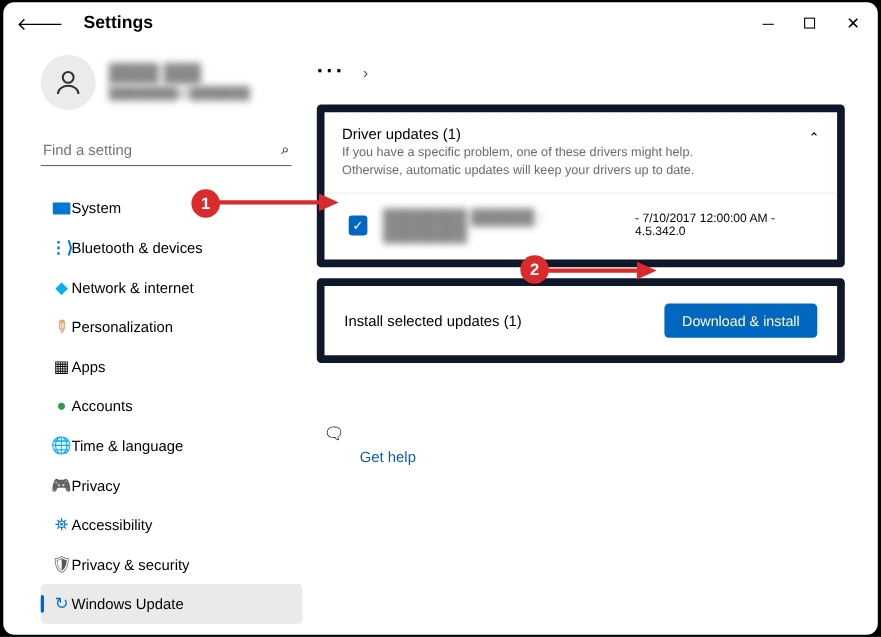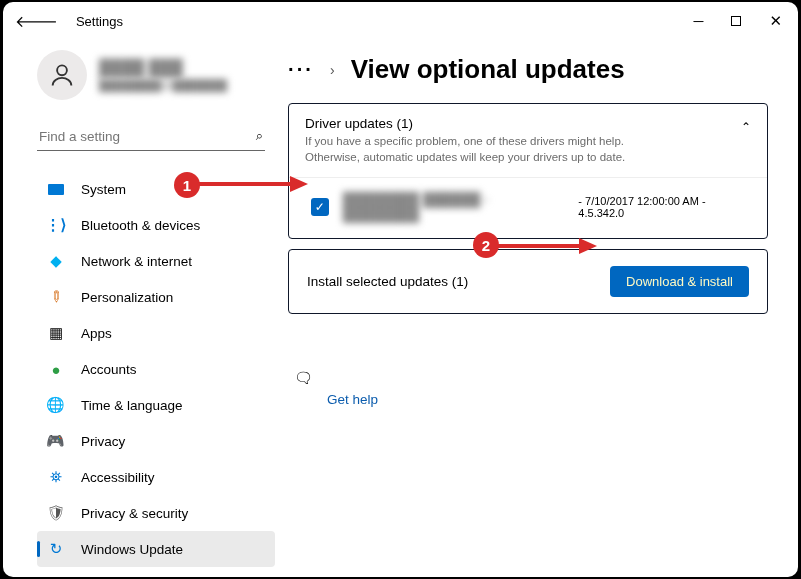--- a/index.html
+++ b/index.html
@@ -9,7 +9,7 @@
   .titlebar { height: 38px; display:flex; align-items:center; justify-content:space-between; padding: 0 10px 0 12px; }
   .titlebar-left { display:flex; align-items:center; gap: 18px; }
   .back-arrow { font-size:16px; cursor:pointer; }
-  .title-text { font-size:13px; font-weight:400; }
+  .title-text { font-size:16px; font-weight:700; }
   .win-controls { display:flex; gap: 28px; align-items:center; padding-right:6px; }
   .win-ctrl { font-size:14px; cursor:pointer; }
   .win-ctrl.min { font-weight:600; }

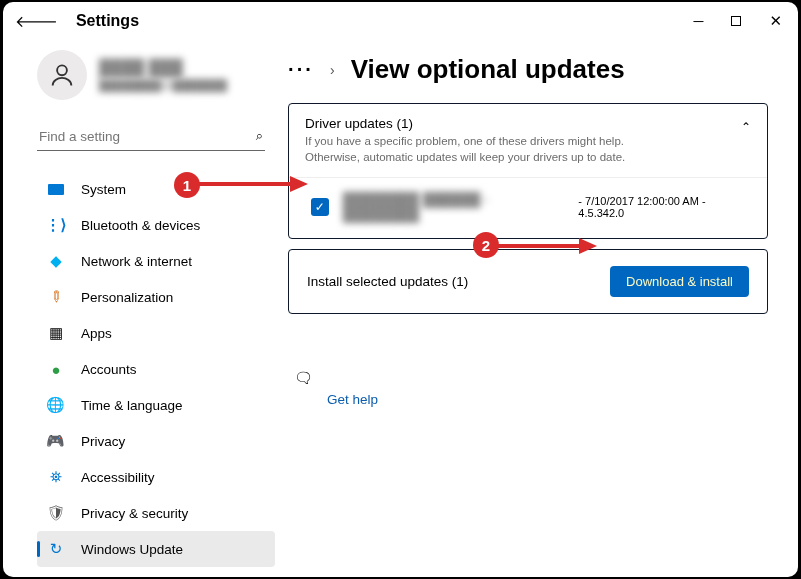--- a/index.html
+++ b/index.html
@@ -167,7 +167,6 @@
       <div class="breadcrumb">
         <span class="bc-dots">···</span>
         <span class="bc-chev">›</span>
-        <span class="page-title">View optional updates</span>
       </div>
 
       <div class="card">

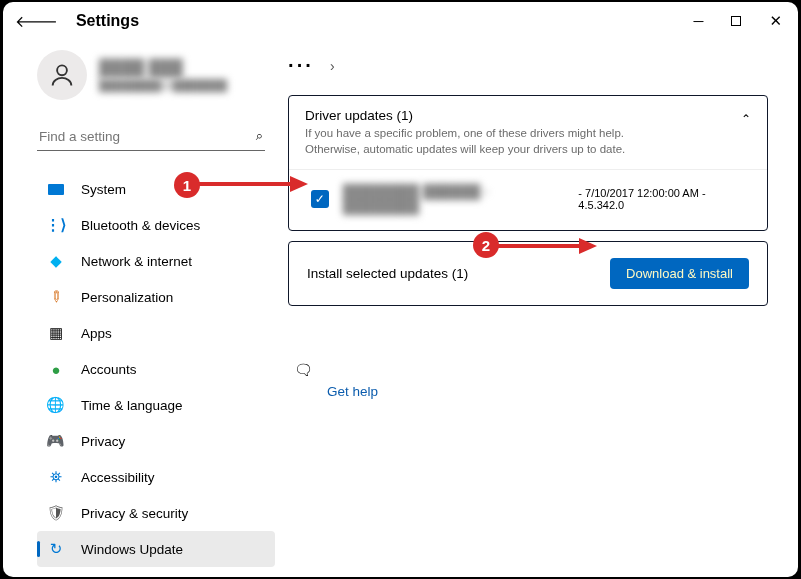--- a/index.html
+++ b/index.html
@@ -51,7 +51,7 @@
   .bc-dots { font-size:20px; letter-spacing:2px; font-weight:700; cursor:pointer; }
   .bc-chev { font-size:14px; color:#555; }
   .page-title { font-size:26px; font-weight:600; }
-  .card { border:1px solid #0f172a; border-radius:4px; margin-bottom:10px; }
+  .card { border:7px solid #0f172a; border-radius:4px; margin-bottom:10px; }
   .card-head { display:flex; justify-content:space-between; align-items:flex-start; padding:12px 16px; }
   .card-head-text { display:flex; flex-direction:column; gap:3px; }
   .card-title { font-size:13.5px; font-weight:400; }

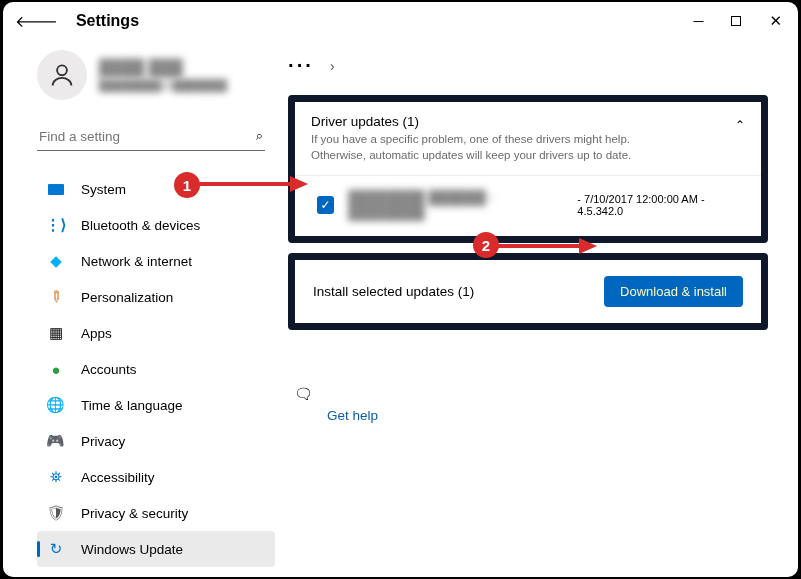--- a/index.html
+++ b/index.html
@@ -29,7 +29,7 @@
   .search input { border:none; outline:none; font-size:13.5px; width:180px; color:#555; background:transparent; }
   .search-ico { font-size:13px; }
   .nav { display:flex; flex-direction:column; gap:0; }
-  .nav-item { display:flex; align-items:center; gap:16px; height:36px; padding-left:10px; cursor:pointer; font-size:13.5px; position:relative; border-radius:4px; width:238px; }
+  .nav-item { display:flex; align-items:center; height:36px; padding-left:10px; cursor:pointer; font-size:13.5px; position:relative; border-radius:4px; width:238px; }
   .nav-item .ico { width:18px; height:18px; display:flex; align-items:center; justify-content:center; font-size:15px; }
   .nav-item.selected { background:#eaeaea; }
   .nav-item.selected::before { content:""; position:absolute; left:0; top:10px; bottom:10px; width:3px; background:#0067c0; border-radius:2px; }

